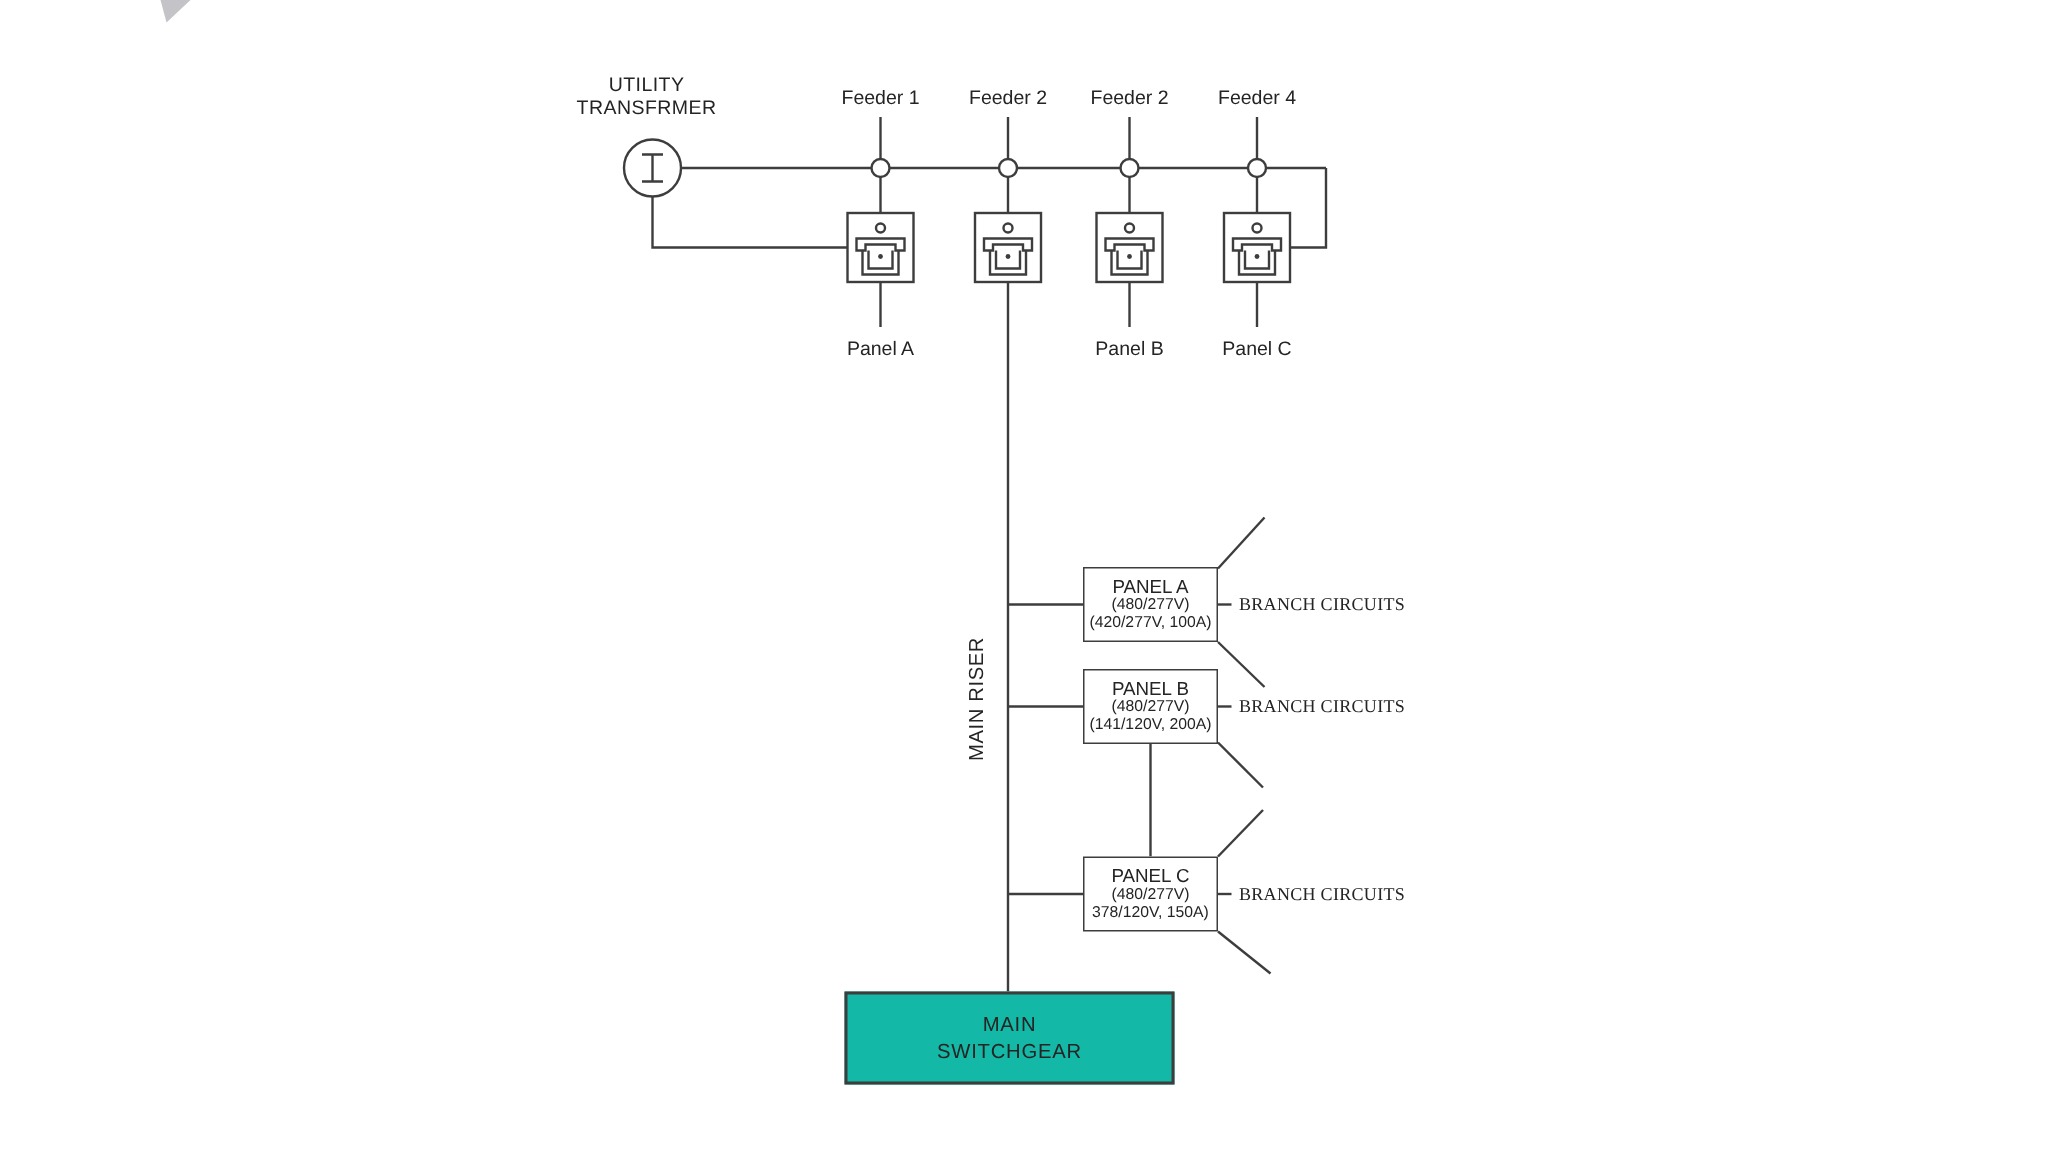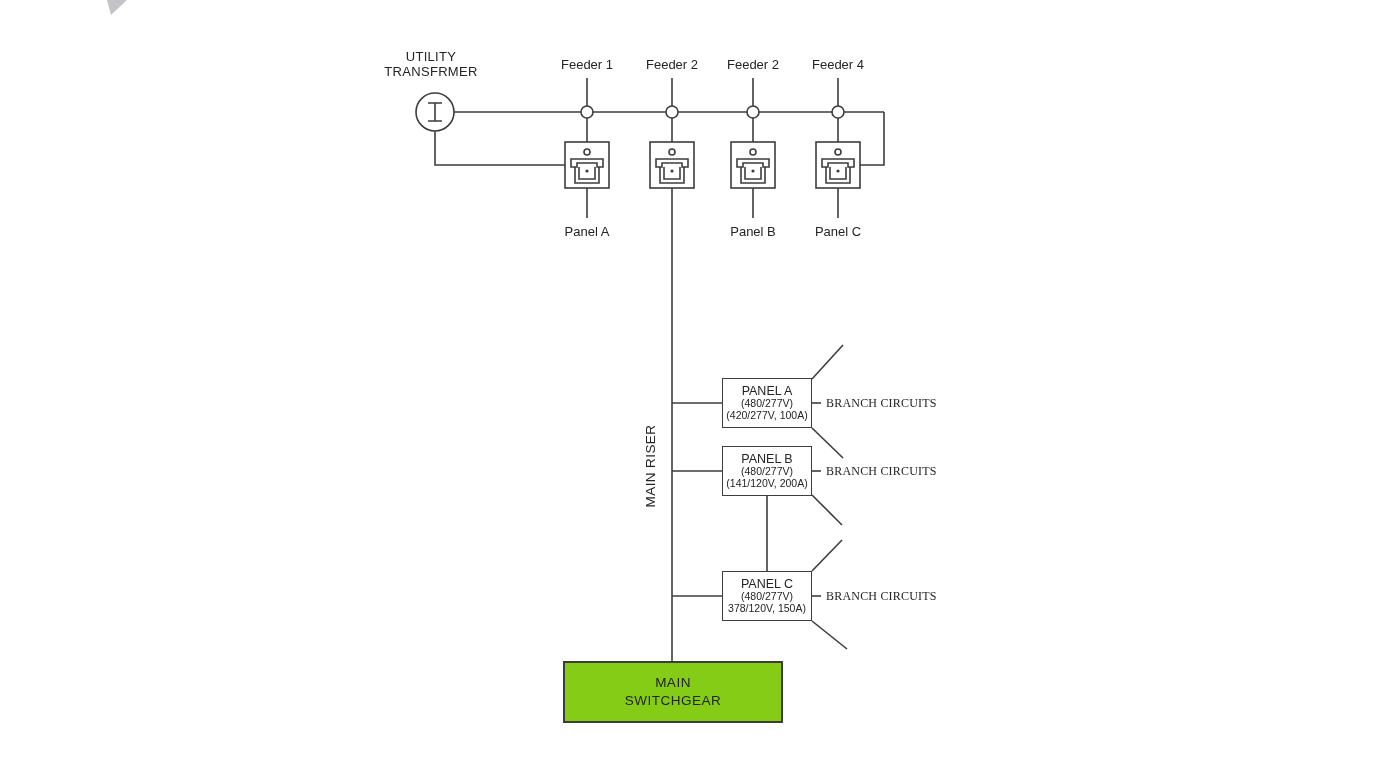--- a/index.html
+++ b/index.html
@@ -47,7 +47,7 @@
   .switchgear-box{
     position:absolute;left:563px;top:661px;width:220px;height:62px;
     border:2px solid var(--line,#3d3d3d);
-    background:#84cc16;box-sizing:border-box;
+    background:#14b8a6;box-sizing:border-box;
     display:flex;flex-direction:column;align-items:center;justify-content:center;
     text-align:right;font-size:13.5px;letter-spacing:.5px;line-height:1.3;
   }

